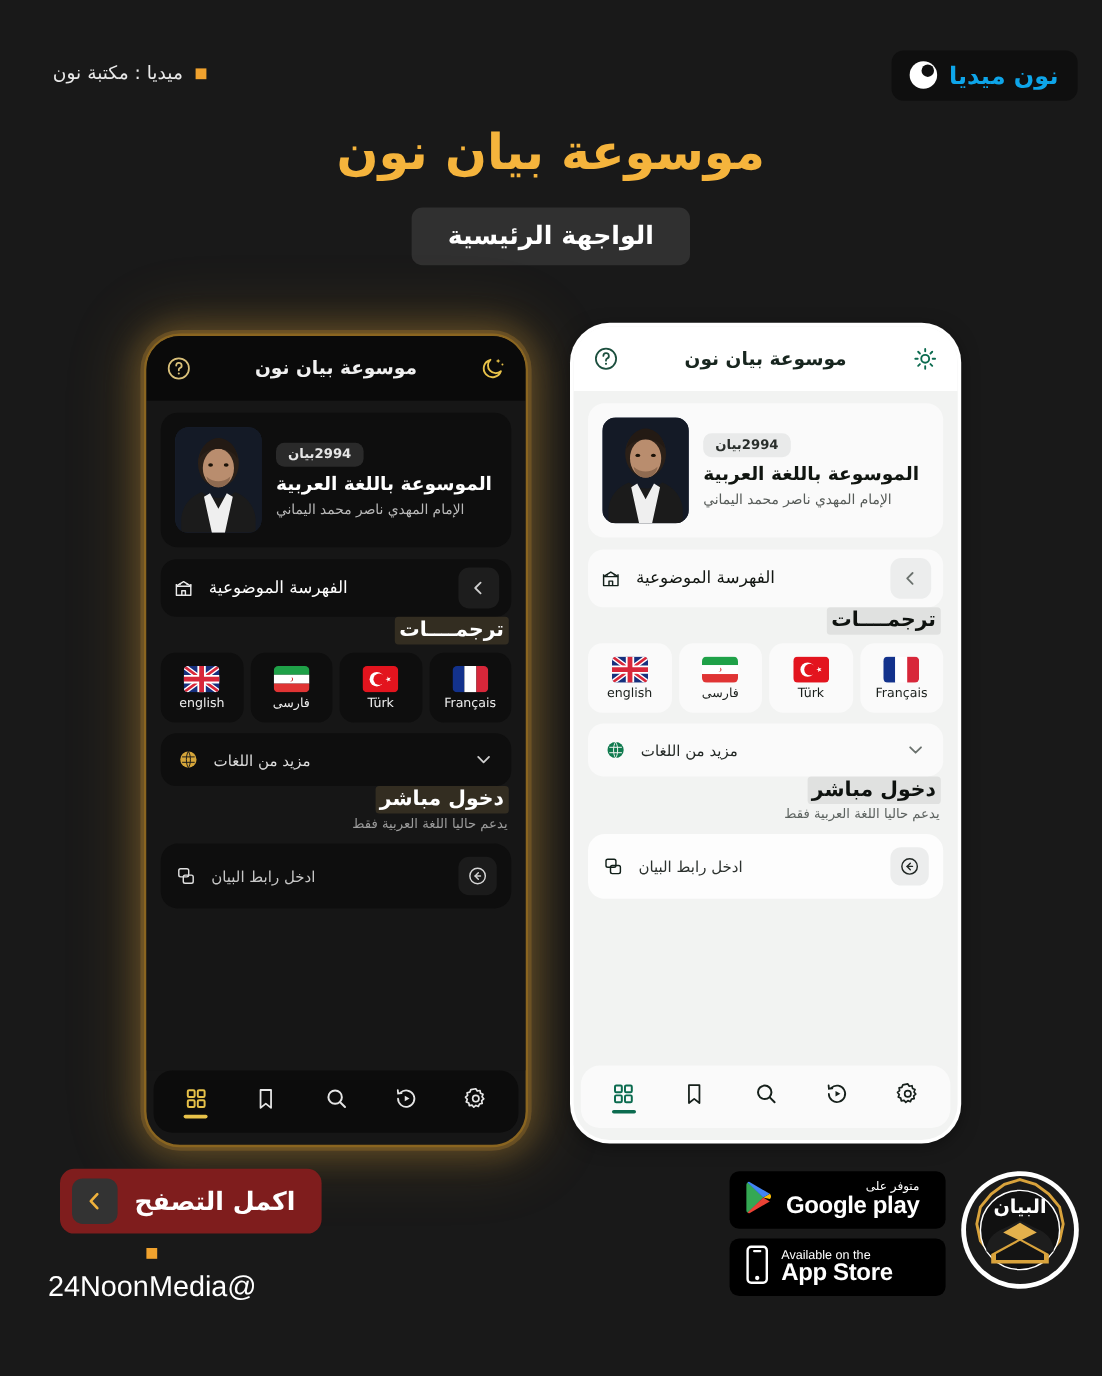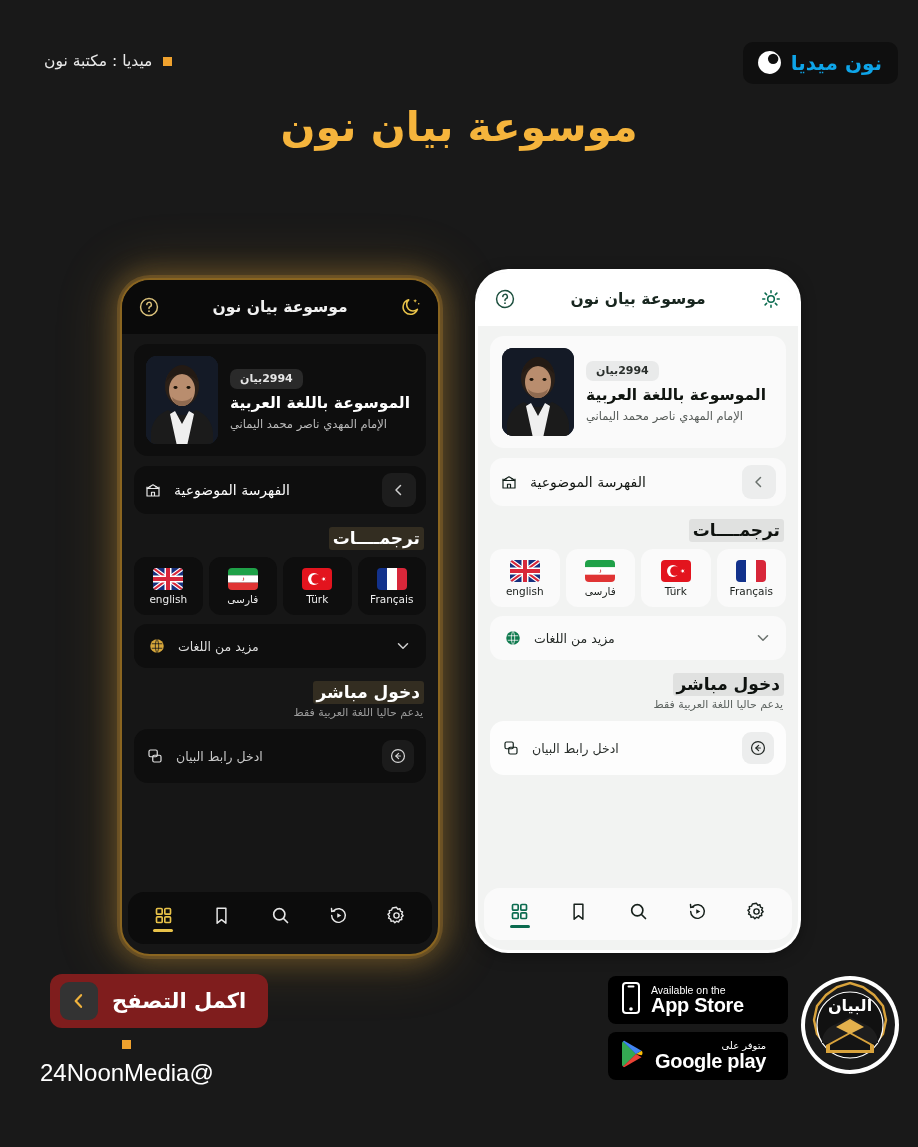--- a/index.html
+++ b/index.html
@@ -469,6 +469,7 @@
 
 <div class="title-block">
   <div class="main-title">موسوعة بيان نون</div>
+  <div class="subtitle-chip">الواجهة الرئيسية</div>
 </div>
 
 <div class="phones">

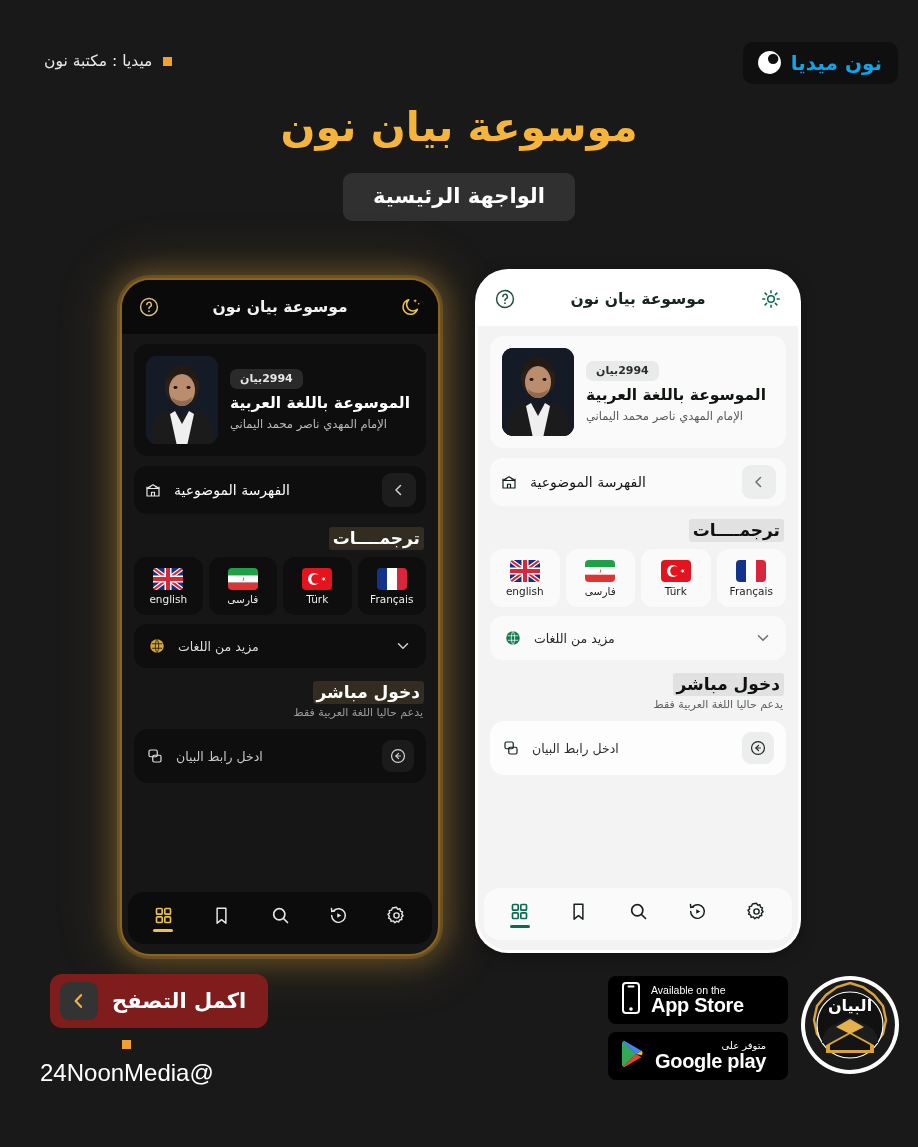--- a/index.html
+++ b/index.html
@@ -243,7 +243,7 @@
 
   
   .section-head {
-    margin-top: 14px;
+    margin-top: 1px;
     text-align: right;
     padding-right: 2px;
   }

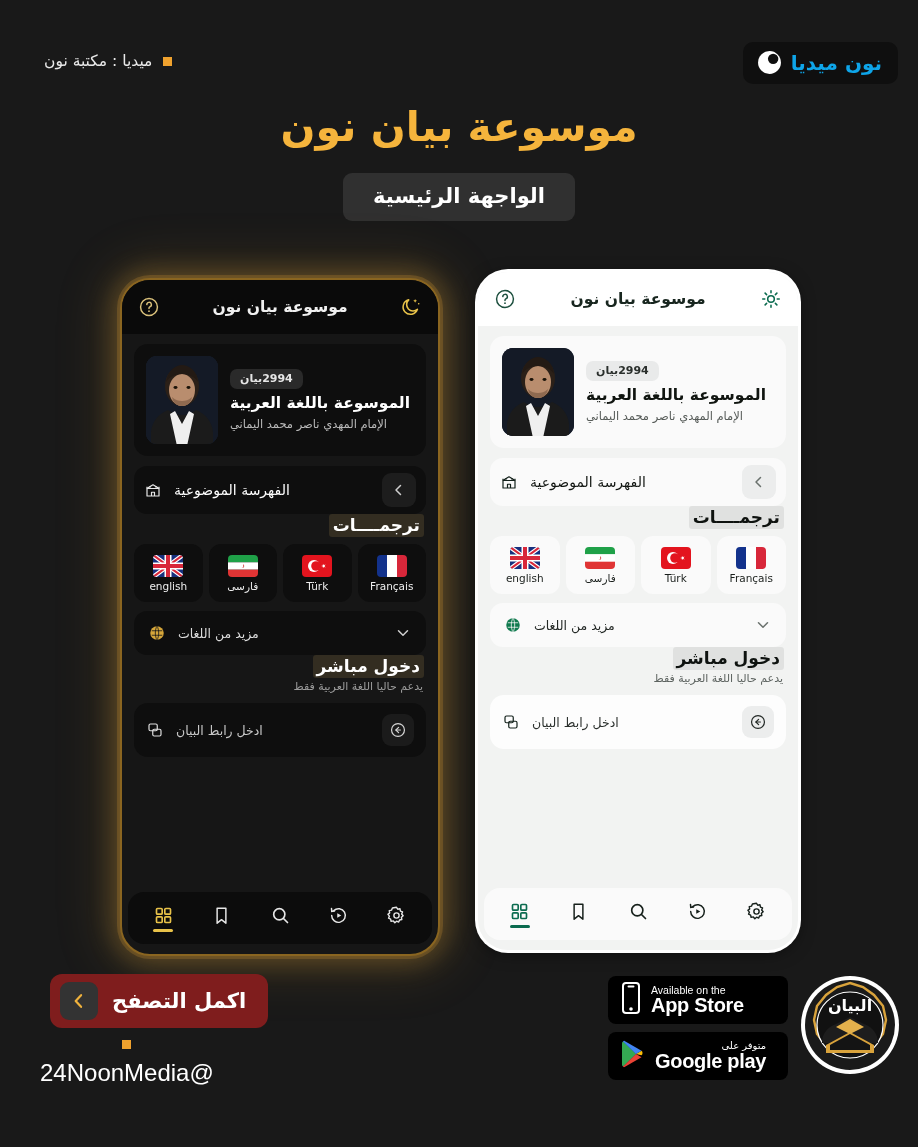--- a/index.html
+++ b/index.html
@@ -892,19 +892,6 @@
   <div class="stores">
     <div class="store-badge">
       <span>
-        <svg width="22" height="34" viewBox="0 0 22 34" fill="none" stroke="#ffffff" stroke-width="2">
-          <rect x="3" y="2" width="16" height="30" rx="3"></rect>
-          <line x1="8.5" y1="5.6" x2="13.5" y2="5.6" stroke-linecap="round"></line>
-          <circle cx="11" cy="28" r="1.8" fill="#ffffff" stroke="none"></circle>
-        </svg>
-      </span>
-      <span class="store-txt">
-        <span class="store-small">Available on the</span>
-        <span class="store-big">App Store</span>
-      </span>
-    </div>
-    <div class="store-badge">
-      <span>
         <svg width="26" height="28" viewBox="0 0 26 28">
           <path d="M3 1.5l13 12.5L3 26.5z" fill="#2f9be0"></path>
           <path d="M3 1.5l13 12.5L3 26.5z" fill="none"></path>
@@ -917,6 +904,19 @@
       <span class="store-txt">
         <span class="gp-small">متوفر على</span>
         <span class="store-big">Google play</span>
+      </span>
+    </div>
+    <div class="store-badge">
+      <span>
+        <svg width="22" height="34" viewBox="0 0 22 34" fill="none" stroke="#ffffff" stroke-width="2">
+          <rect x="3" y="2" width="16" height="30" rx="3"></rect>
+          <line x1="8.5" y1="5.6" x2="13.5" y2="5.6" stroke-linecap="round"></line>
+          <circle cx="11" cy="28" r="1.8" fill="#ffffff" stroke="none"></circle>
+        </svg>
+      </span>
+      <span class="store-txt">
+        <span class="store-small">Available on the</span>
+        <span class="store-big">App Store</span>
       </span>
     </div>
   </div>

